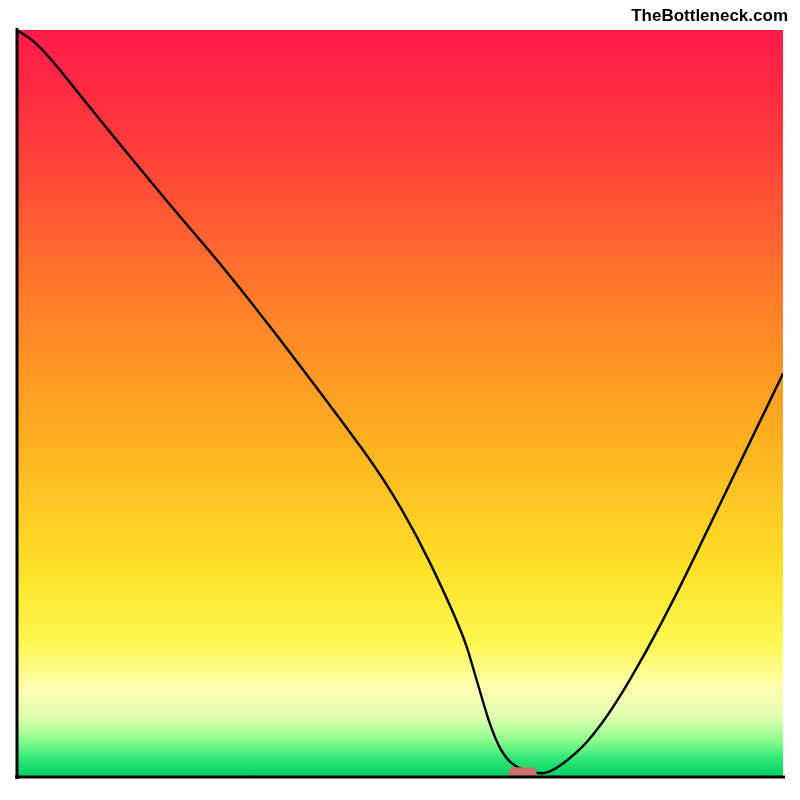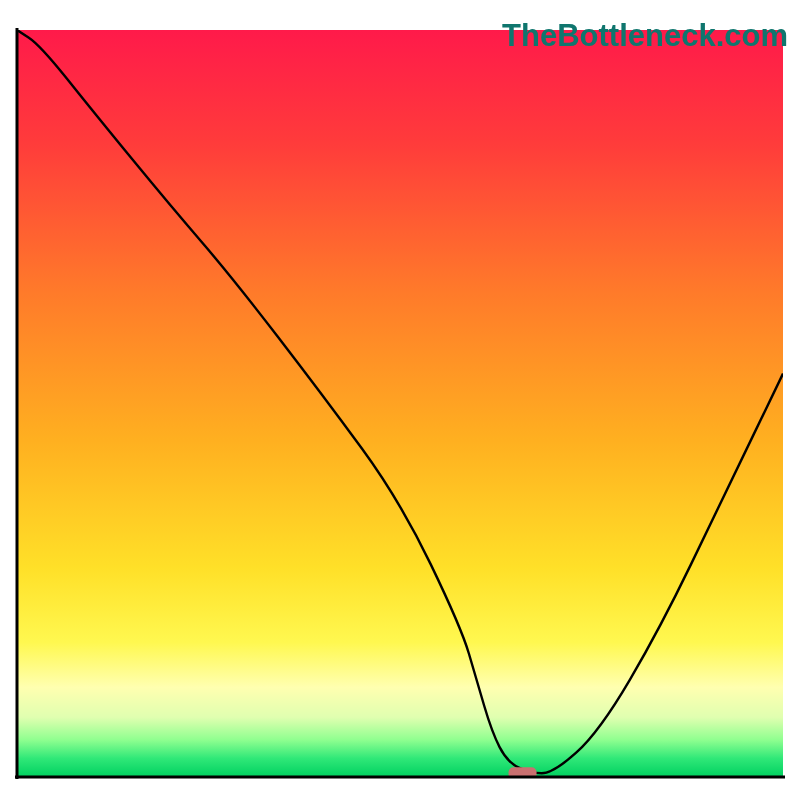--- a/index.html
+++ b/index.html
@@ -17,11 +17,11 @@
   }
   .watermark {
     position: absolute;
-    top: 18px;
+    top: 6px;
     right: 12px;
-    font-size: 31px;
+    font-size: 17px;
     font-weight: bold;
-    color: #0f766e;
+    color: #000000;
     z-index: 10;
   }
   svg {

